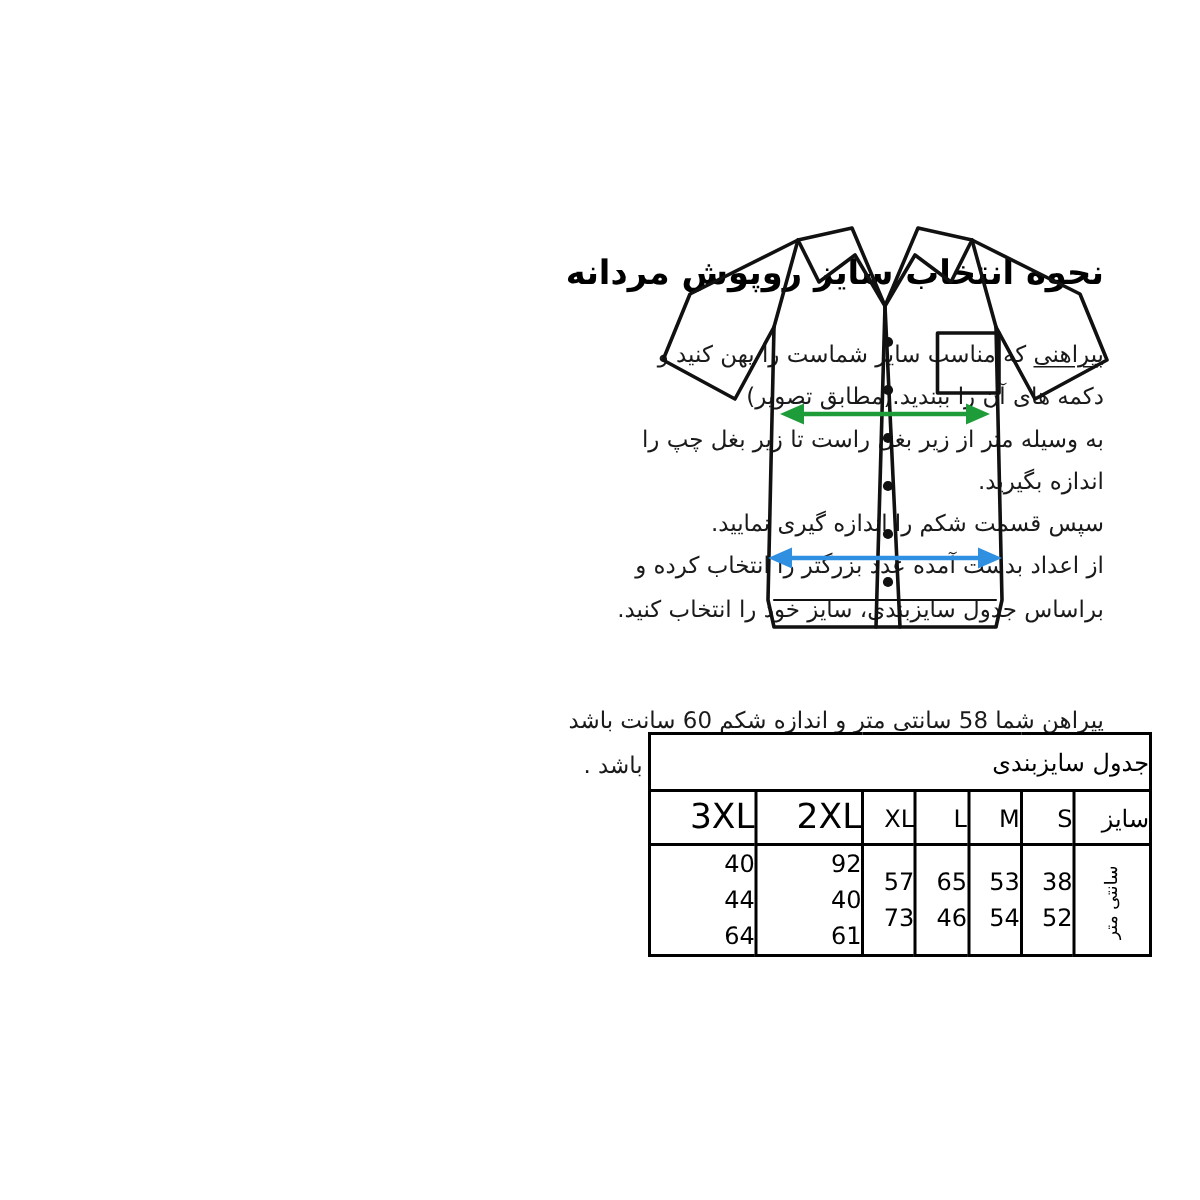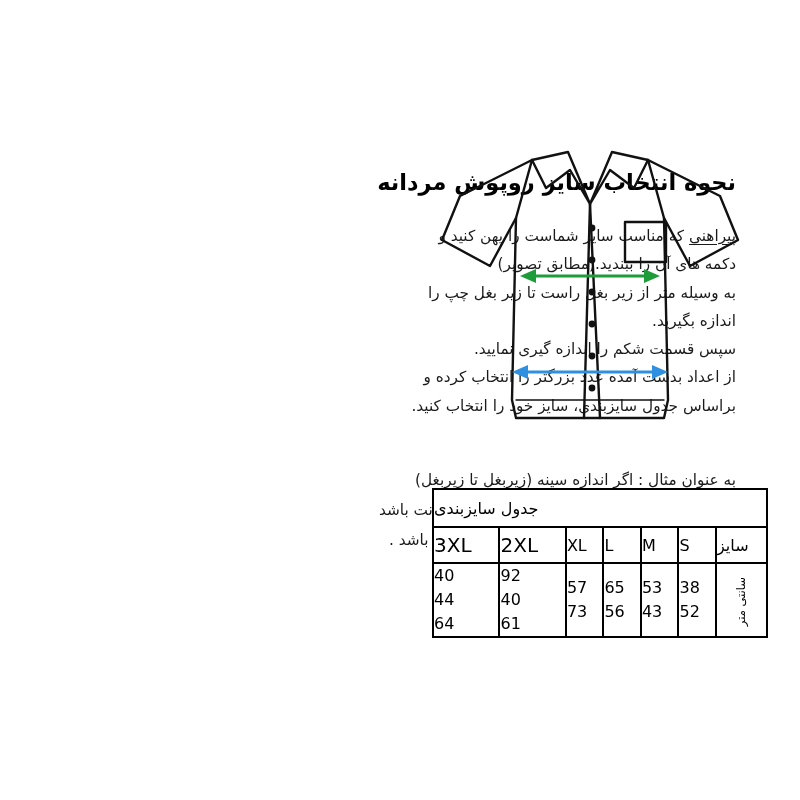--- a/index.html
+++ b/index.html
@@ -154,7 +154,6 @@
   </div>
 
   <div class="example">
-    <div class="line">به عنوان مثال : اگر اندازه سینه (زیربغل تا زیربغل)</div>
     <div class="line">پیراهن شما 58 سانتی متر و اندازه شکم 60 سانت باشد</div>
     <div class="line">طبق جدول اندازه روپوش مناسب شما 2XL می باشد .</div>
   </div>

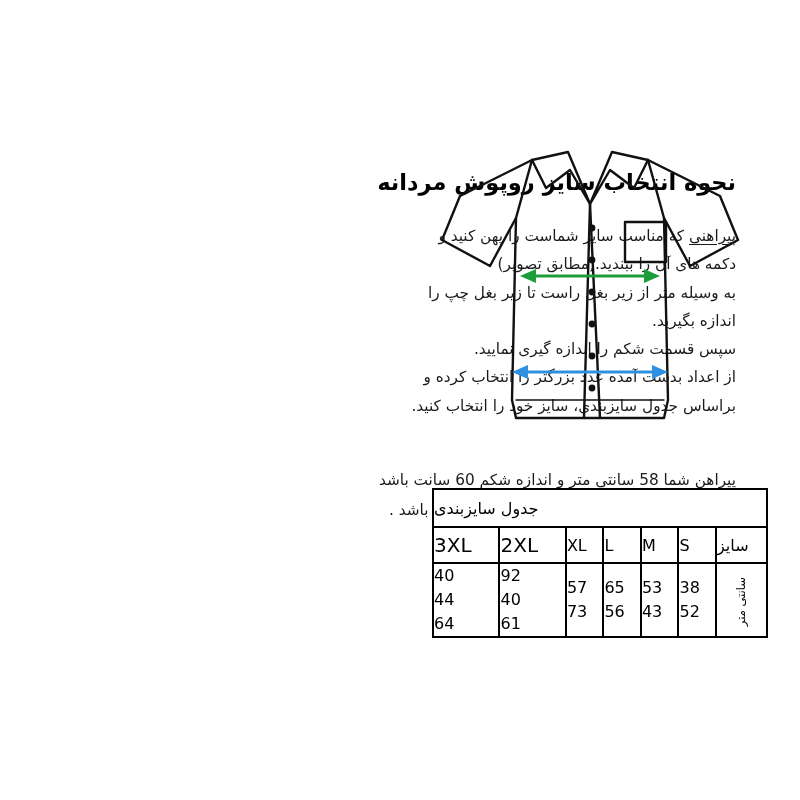--- a/index.html
+++ b/index.html
@@ -91,7 +91,7 @@
   .size-table td, .size-table th {
     border: 2px solid #000000;
     padding: 0;
-    text-align: left;
+    text-align: right;
     vertical-align: middle;
     font-size: 16px;
     color: #000000;

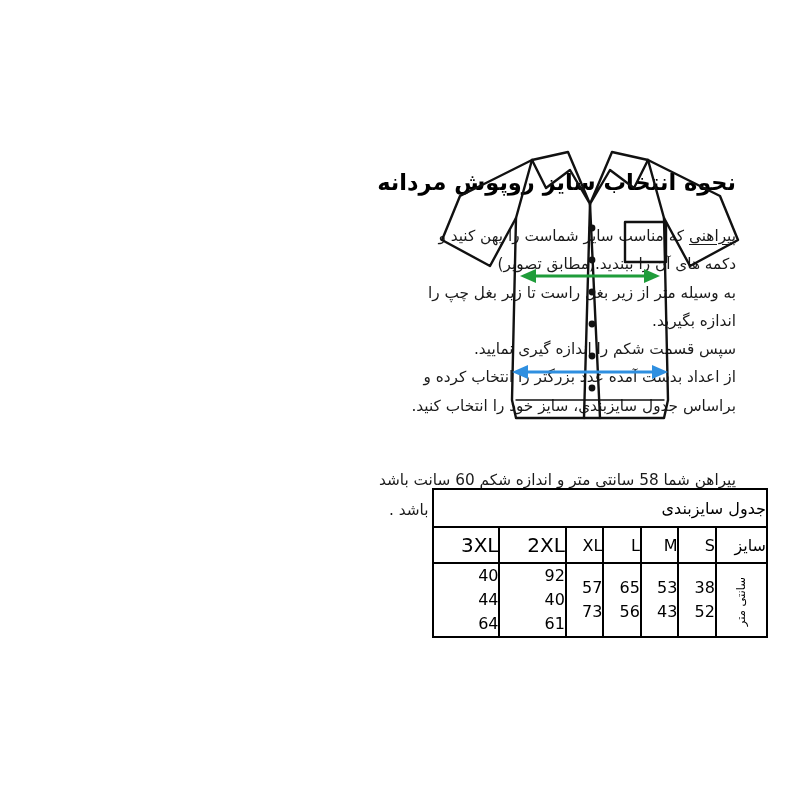--- a/index.html
+++ b/index.html
@@ -114,7 +114,7 @@
     font-weight: normal;
   }
   .hdr-cell.wide {
-    font-size: 20px;
+    font-size: 23px;
   }
   .unit-cell {
     width: 46px;

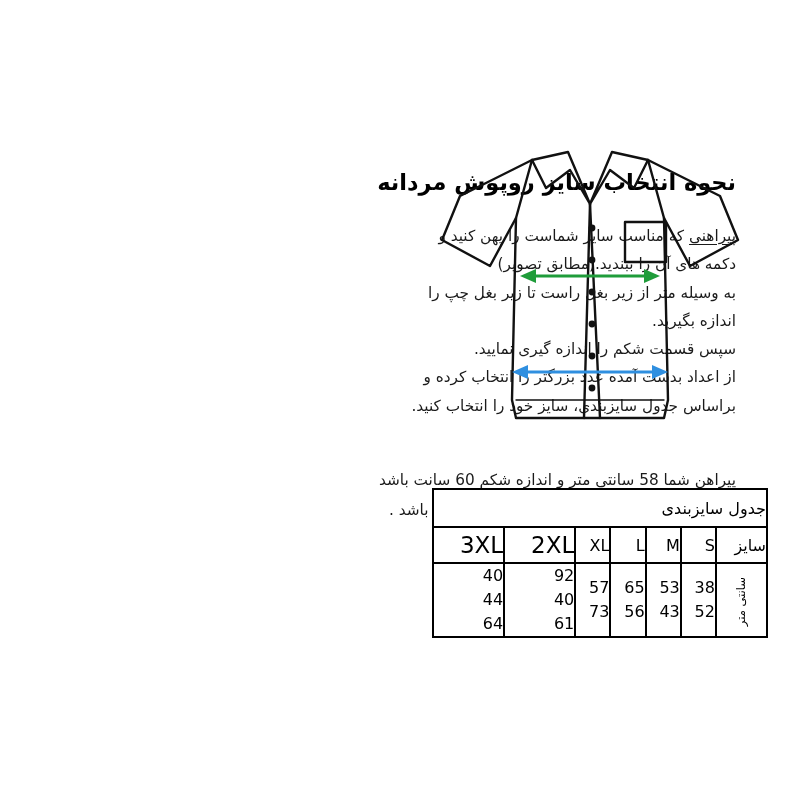--- a/index.html
+++ b/index.html
@@ -229,7 +229,7 @@
         </td>
         <td class="val-cell">
           <div>65</div>
-          <div>56</div>
+          <div>46</div>
         </td>
         <td class="val-cell">
           <div>57</div>

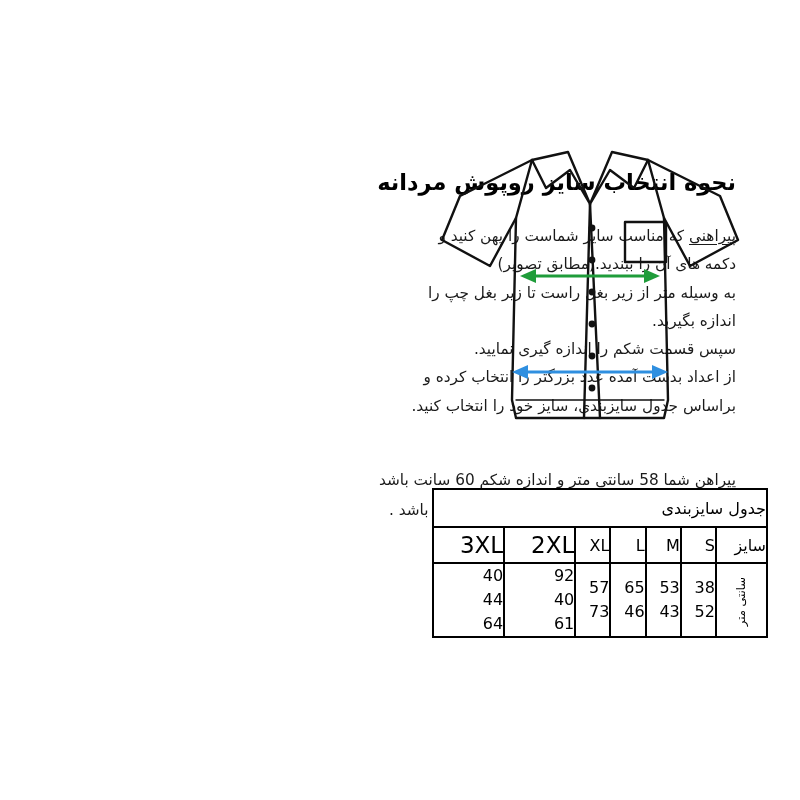--- a/index.html
+++ b/index.html
@@ -225,7 +225,7 @@
         </td>
         <td class="val-cell">
           <div>53</div>
-          <div>43</div>
+          <div>54</div>
         </td>
         <td class="val-cell">
           <div>65</div>

